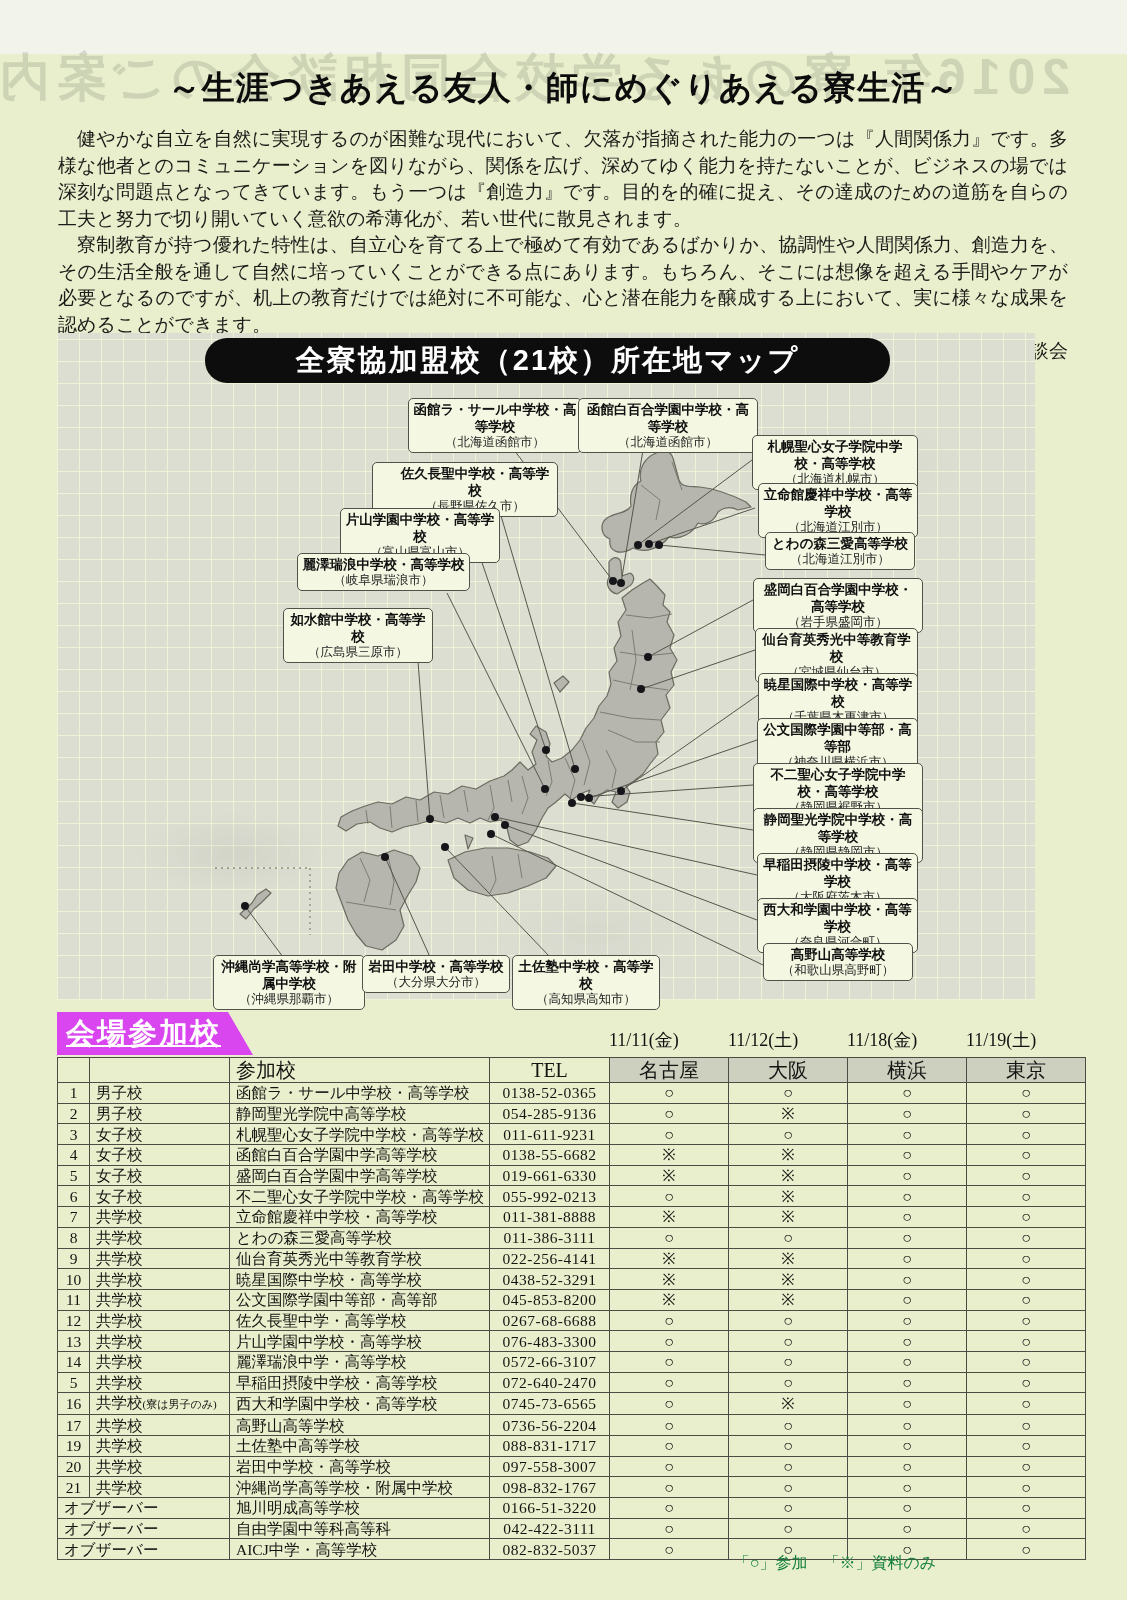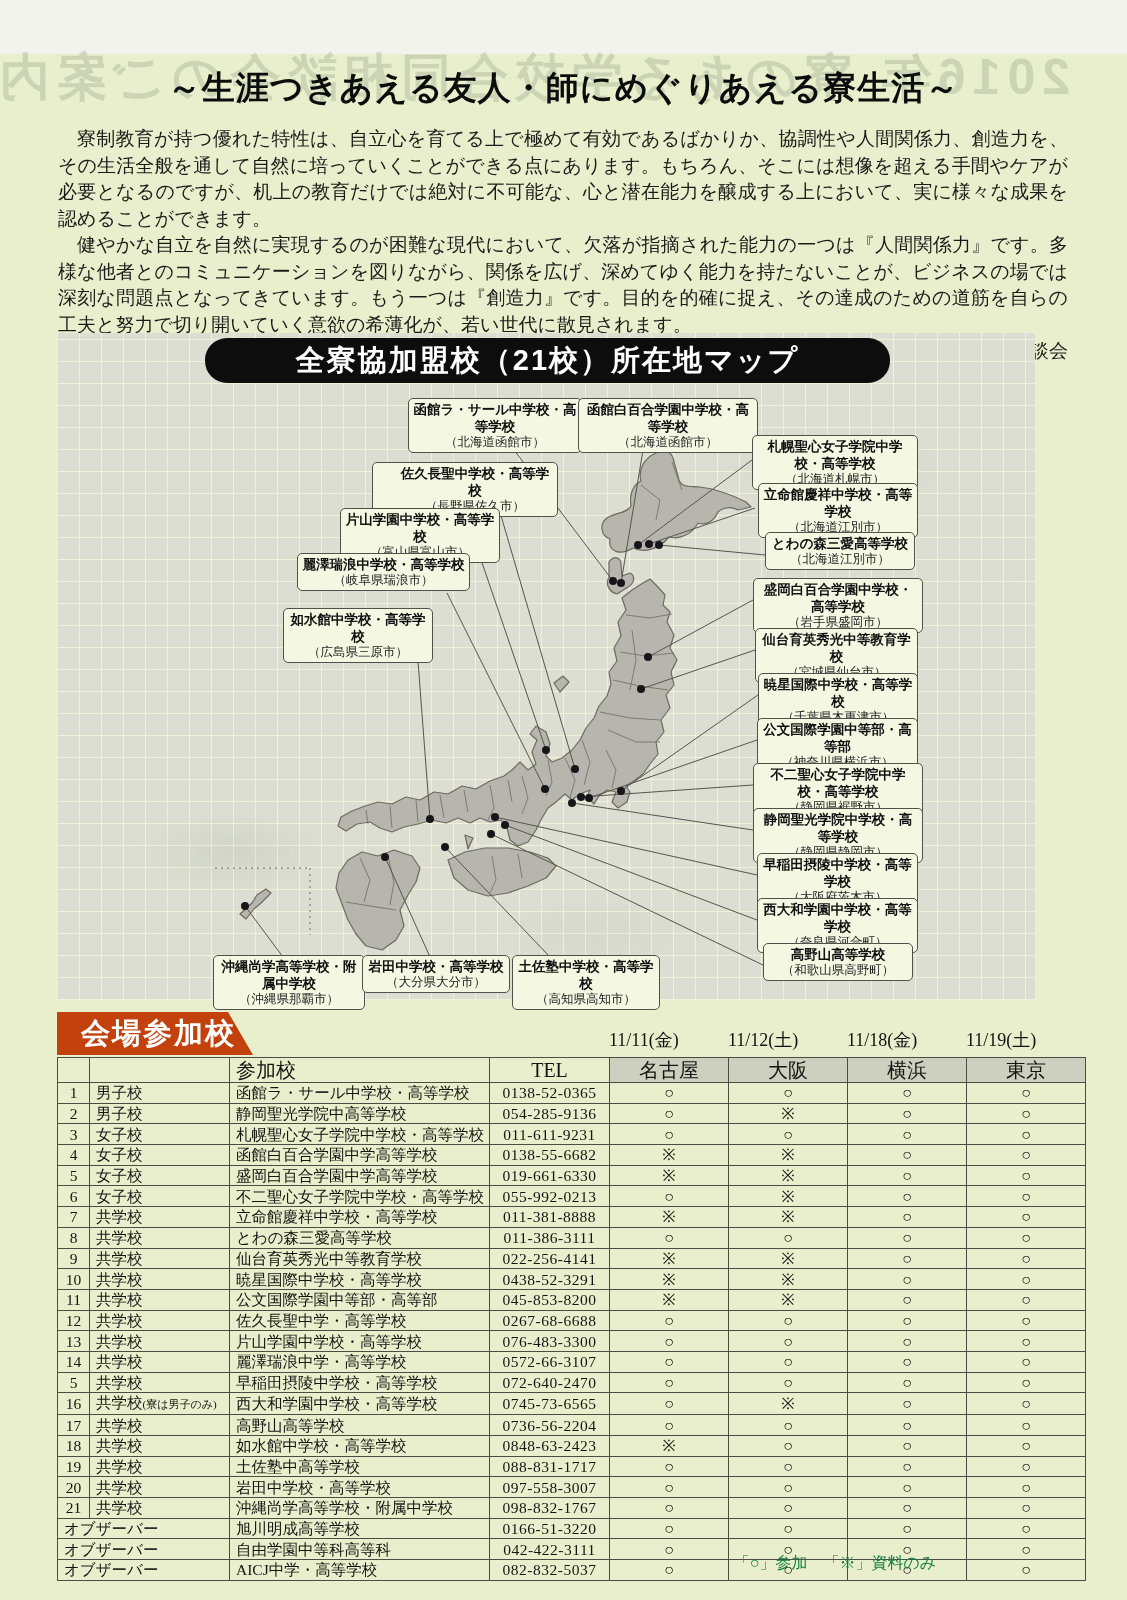--- a/index.html
+++ b/index.html
@@ -68,8 +68,8 @@
   <div class="page-title">～生涯つきあえる友人・師にめぐりあえる寮生活～</div>
 
   <div class="intro">
+    <p>健やかな自立を自然に実現するのが困難な現代において、欠落が指摘された能力の一つは『人間関係力』です。多様な他者とのコミュニケーションを図りながら、関係を広げ、深めてゆく能力を持たないことが、ビジネスの場では深刻な問題点となってきています。もう一つは『創造力』です。目的を的確に捉え、その達成のための道筋を自らの工夫と努力で切り開いていく意欲の希薄化が、若い世代に散見されます。</p>
     <p>寮制教育が持つ優れた特性は、自立心を育てる上で極めて有効であるばかりか、協調性や人間関係力、創造力を、その生活全般を通して自然に培っていくことができる点にあります。もちろん、そこには想像を超える手間やケアが必要となるのですが、机上の教育だけでは絶対に不可能な、心と潜在能力を醸成する上において、実に様々な成果を認めることができます。</p>
-    <p>健やかな自立を自然に実現するのが困難な現代において、欠落が指摘された能力の一つは『人間関係力』です。多様な他者とのコミュニケーションを図りながら、関係を広げ、深めてゆく能力を持たないことが、ビジネスの場では深刻な問題点となってきています。もう一つは『創造力』です。目的を的確に捉え、その達成のための道筋を自らの工夫と努力で切り開いていく意欲の希薄化が、若い世代に散見されます。</p>
     <p>お子様の進路を考えるとき、一度は「寮のある学校」について、研究されてみてはいかがでしょうか。合同相談会は、各校の寮生活や教育方針などについて、保護者・受験生のご相談に応じます。</p>
   </div>
 

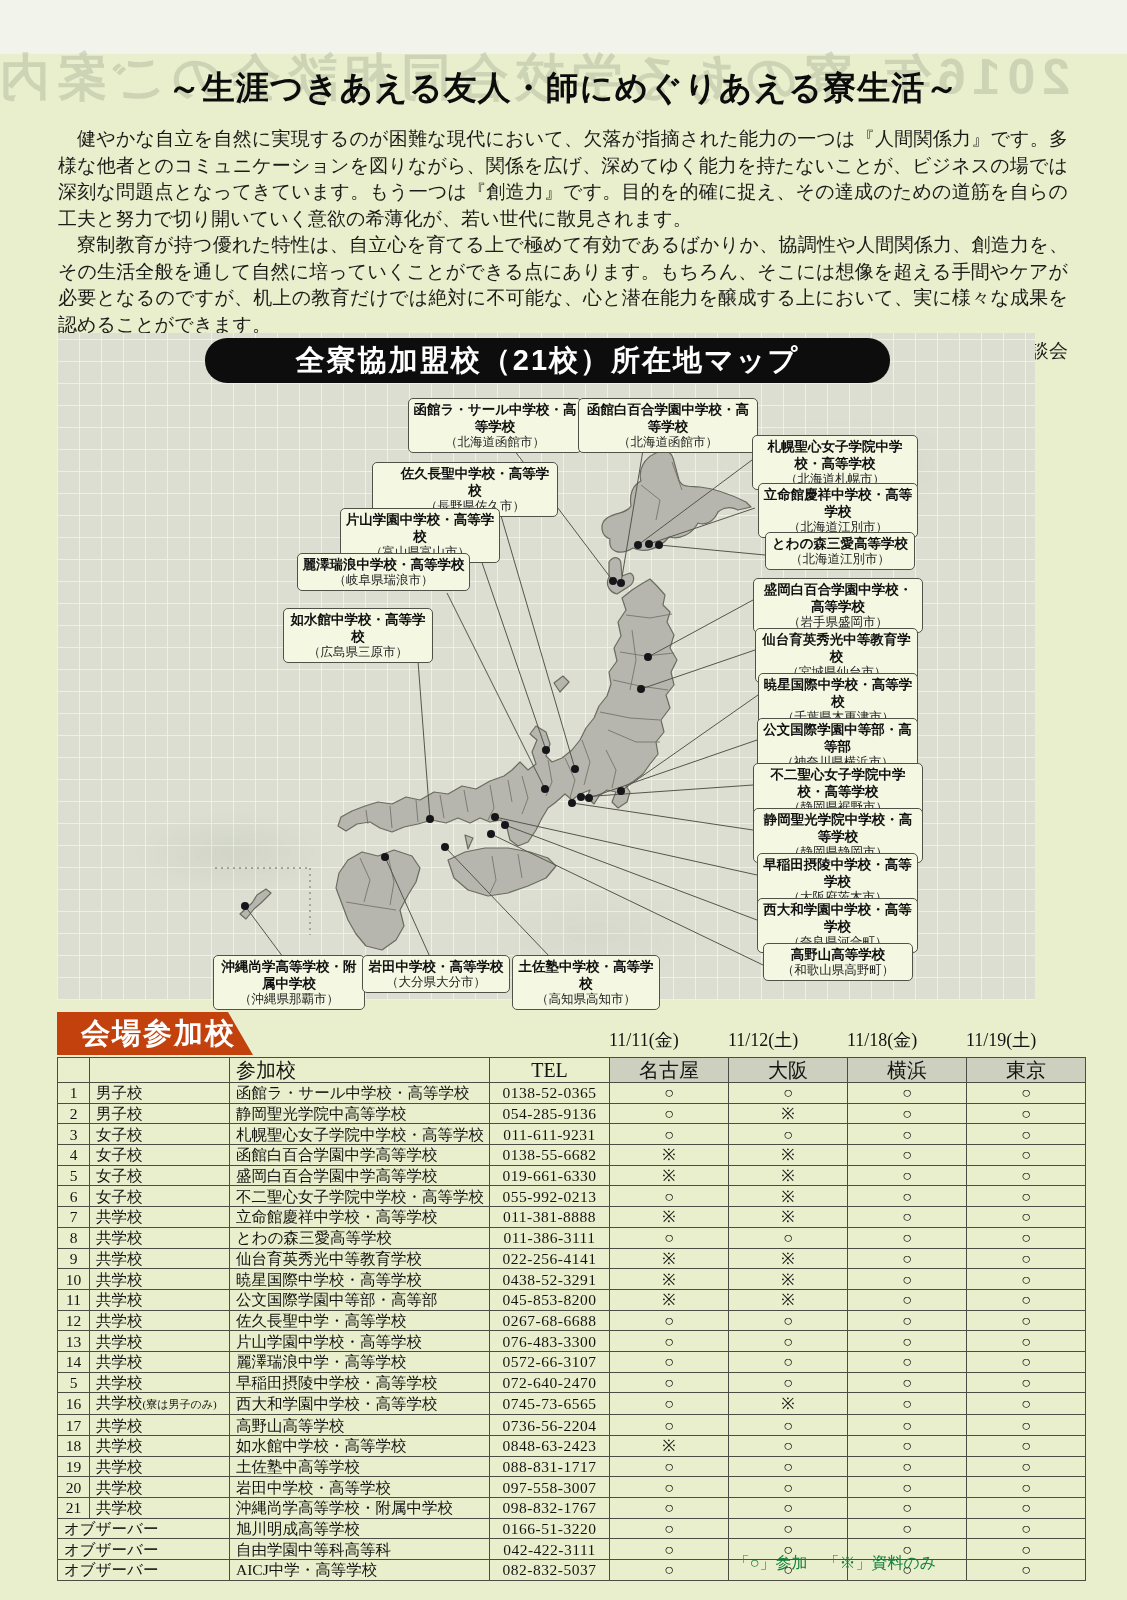--- a/index.html
+++ b/index.html
@@ -38,11 +38,11 @@
   .map-label .loc{display:block;font-family:"Liberation Sans","DejaVu Sans",sans-serif;
         font-size:12.5px;line-height:15px;color:#222;}
   
-  #venue-banner{position:absolute;left:57px;top:1012px;width:196px;height:43px;background:#c2410c;
+  #venue-banner{position:absolute;left:57px;top:1012px;width:196px;height:43px;background:#d946ef;
         clip-path:polygon(0 0, 171px 0, 196px 43px, 0 43px);
         display:flex;align-items:center;
         font-family:"Liberation Sans","DejaVu Sans",sans-serif;font-weight:900;
-        font-size:29px;color:#fff;letter-spacing:2px;padding-left:24px;box-sizing:border-box;}
+        font-size:29px;color:#fff;letter-spacing:2px;padding-left:9px;box-sizing:border-box;text-decoration:underline;}
   .date-label{position:absolute;top:1028px;width:119px;
         font-size:18px;color:#111;}
   #participants-table{position:absolute;left:57px;top:1057px;border-collapse:collapse;

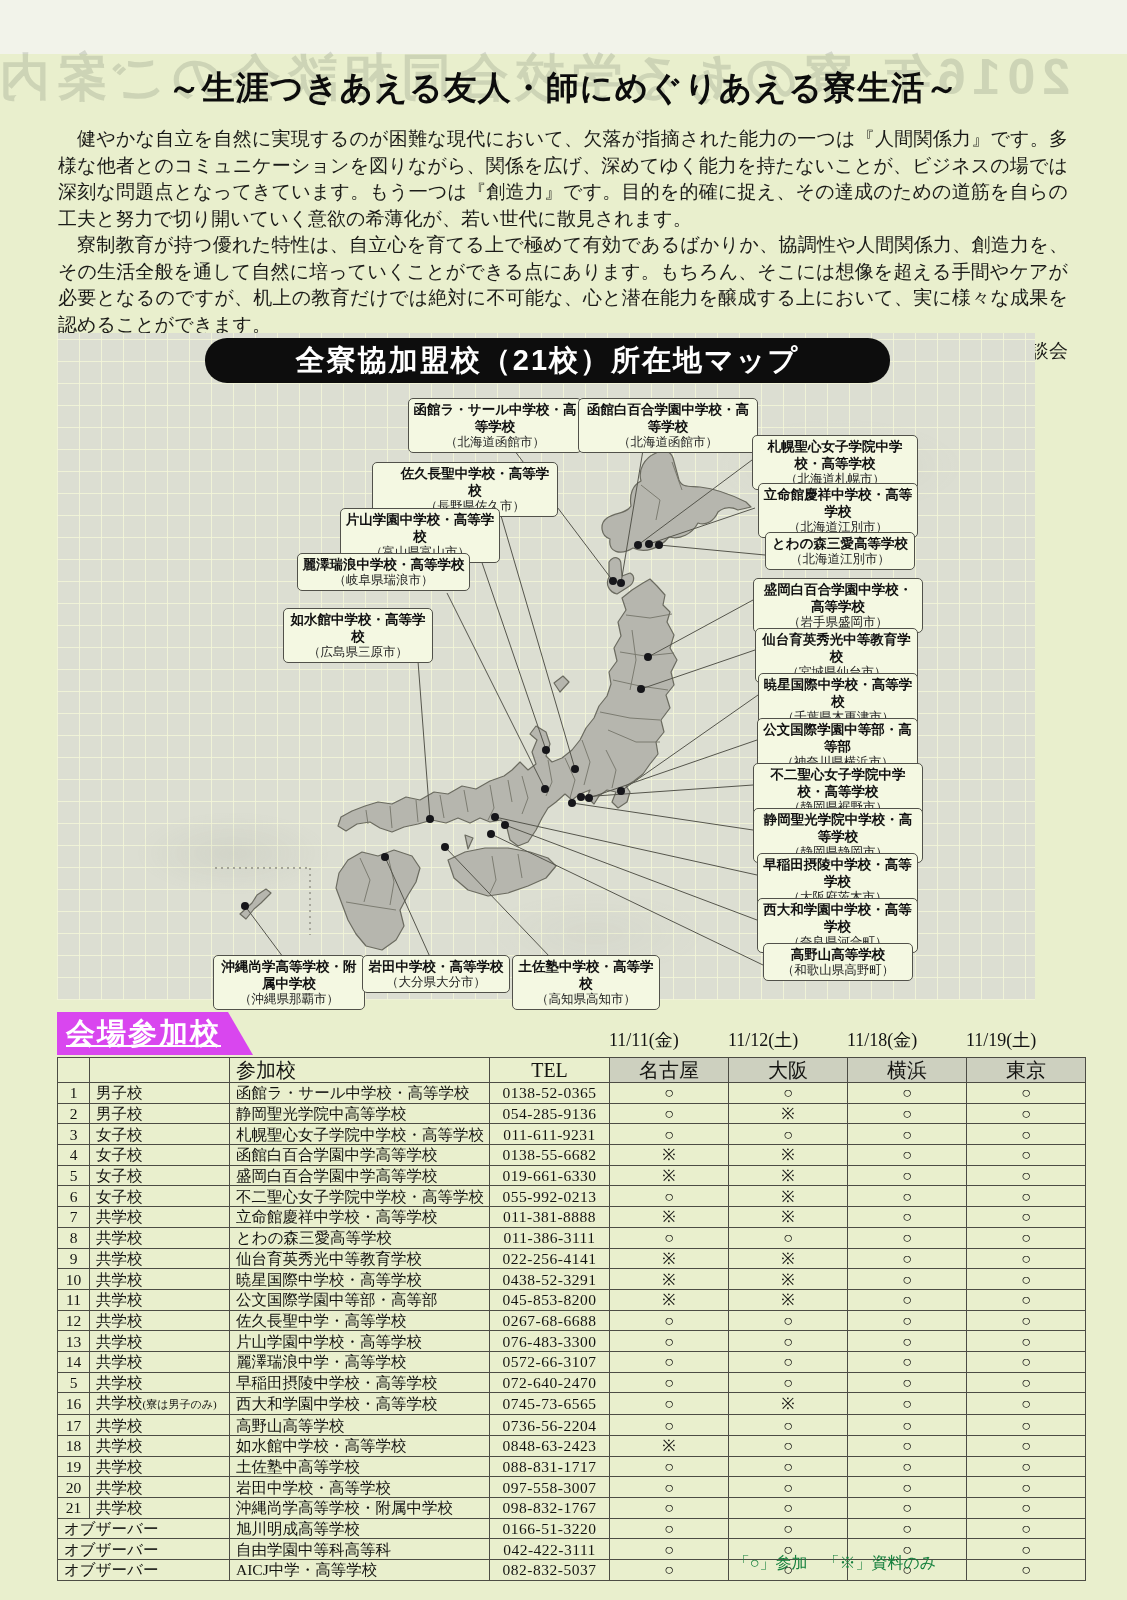--- a/index.html
+++ b/index.html
@@ -464,16 +464,6 @@
           <td class="cell-mark">○</td>
         </tr>
         <tr>
-          <td class="cell-no">18</td>
-          <td class="cell-type">共学校</td>
-          <td class="cell-name">如水館中学校・高等学校</td>
-          <td class="cell-tel">0848-63-2423</td>
-          <td class="cell-mark">※</td>
-          <td class="cell-mark">○</td>
-          <td class="cell-mark">○</td>
-          <td class="cell-mark">○</td>
-        </tr>
-        <tr>
           <td class="cell-no">19</td>
           <td class="cell-type">共学校</td>
           <td class="cell-name">土佐塾中高等学校</td>

